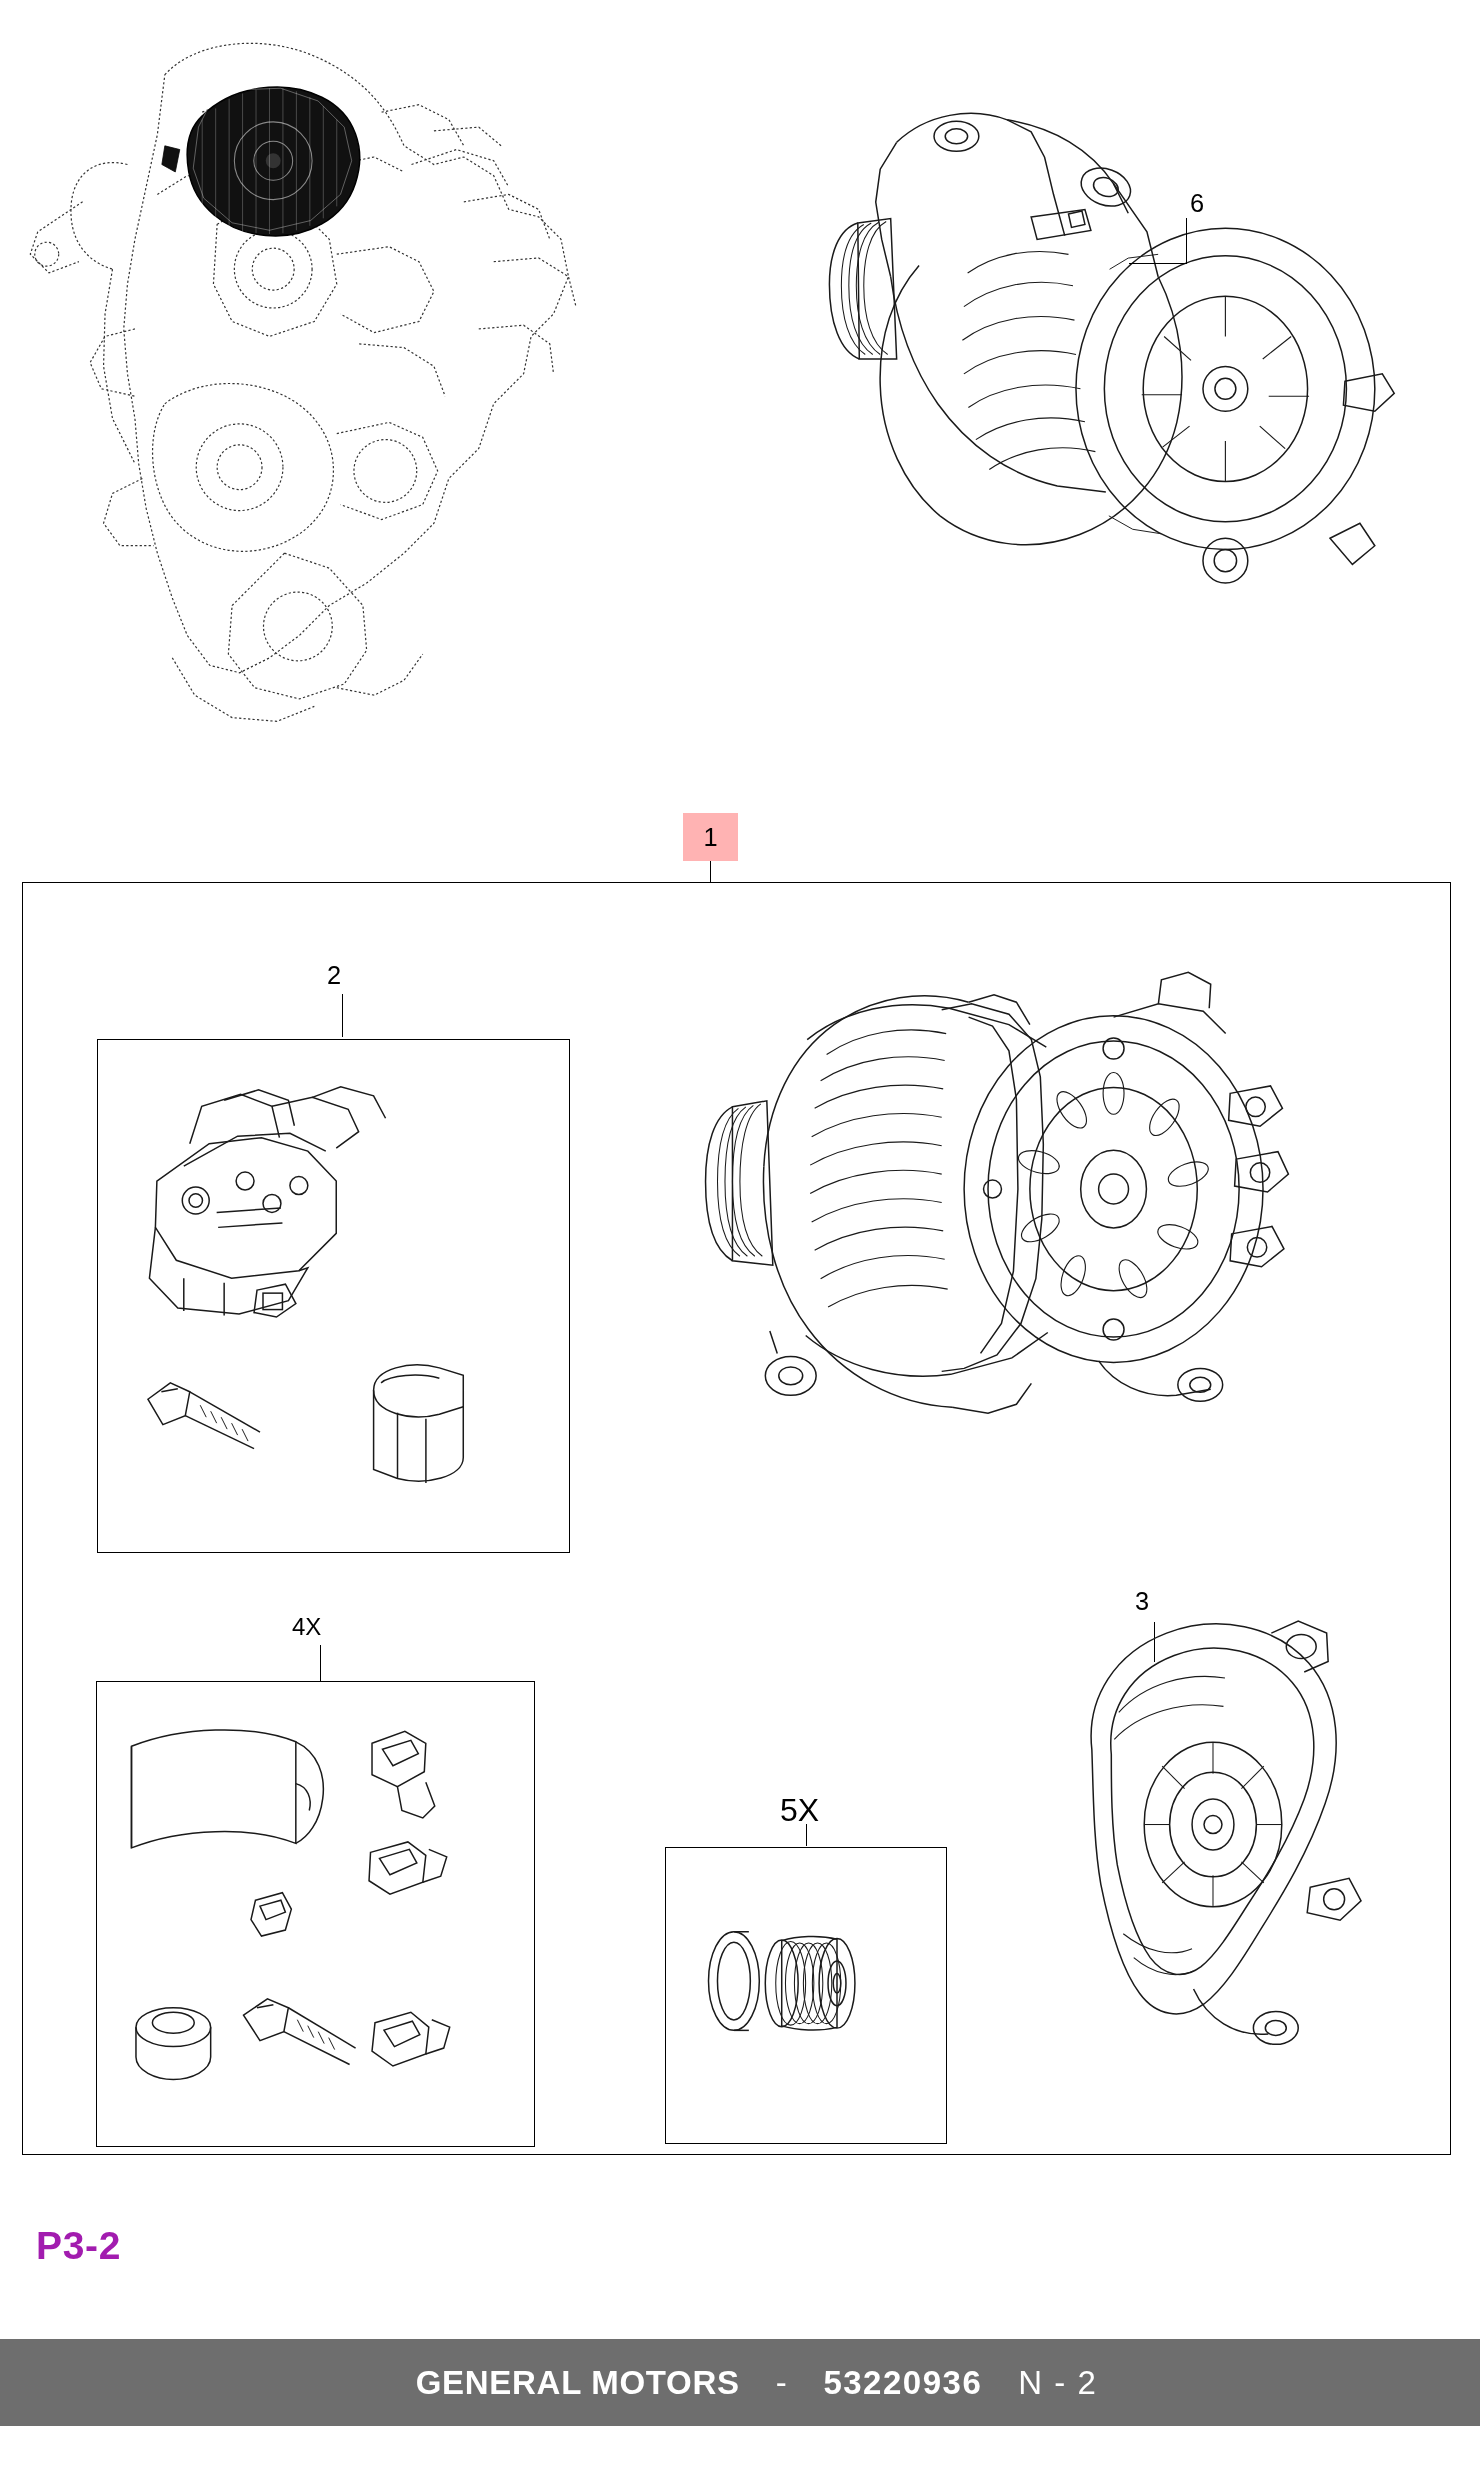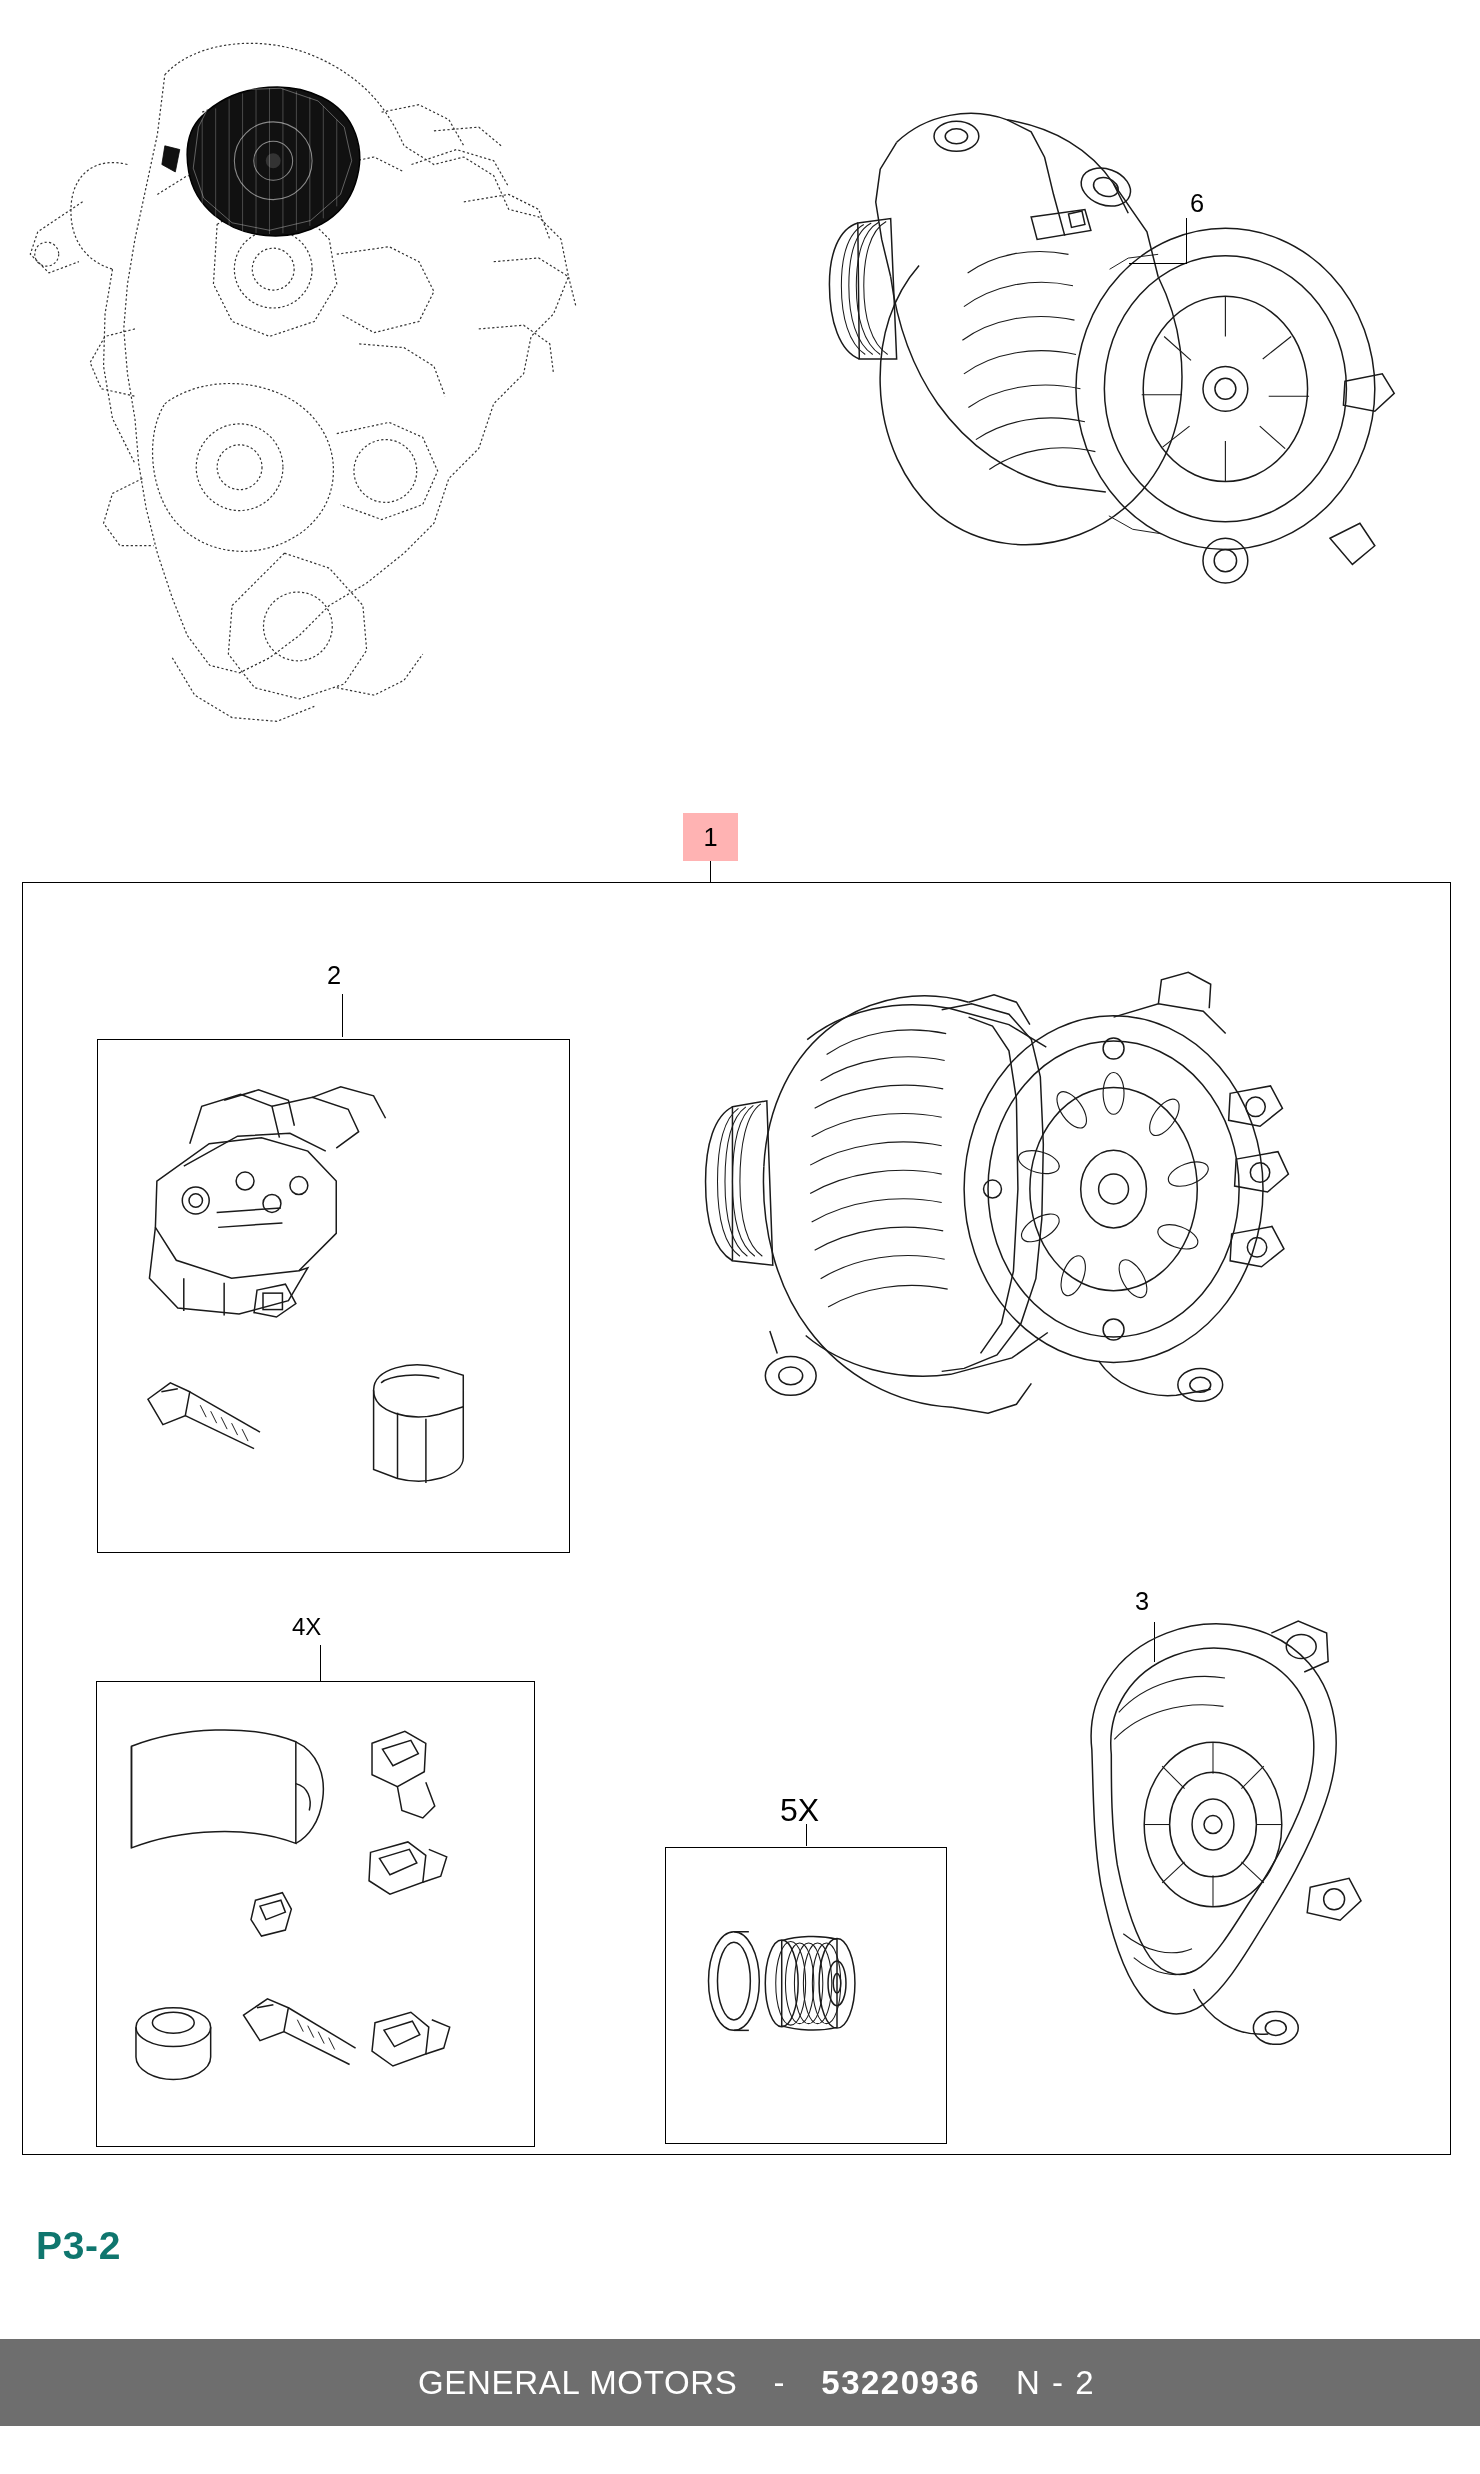--- a/index.html
+++ b/index.html
@@ -136,7 +136,7 @@
     top: 2224px;
     font-size: 39px;
     font-weight: bold;
-    color: #0f766e;
+    color: #a21caf;
     letter-spacing: 0.7px;
   }
 

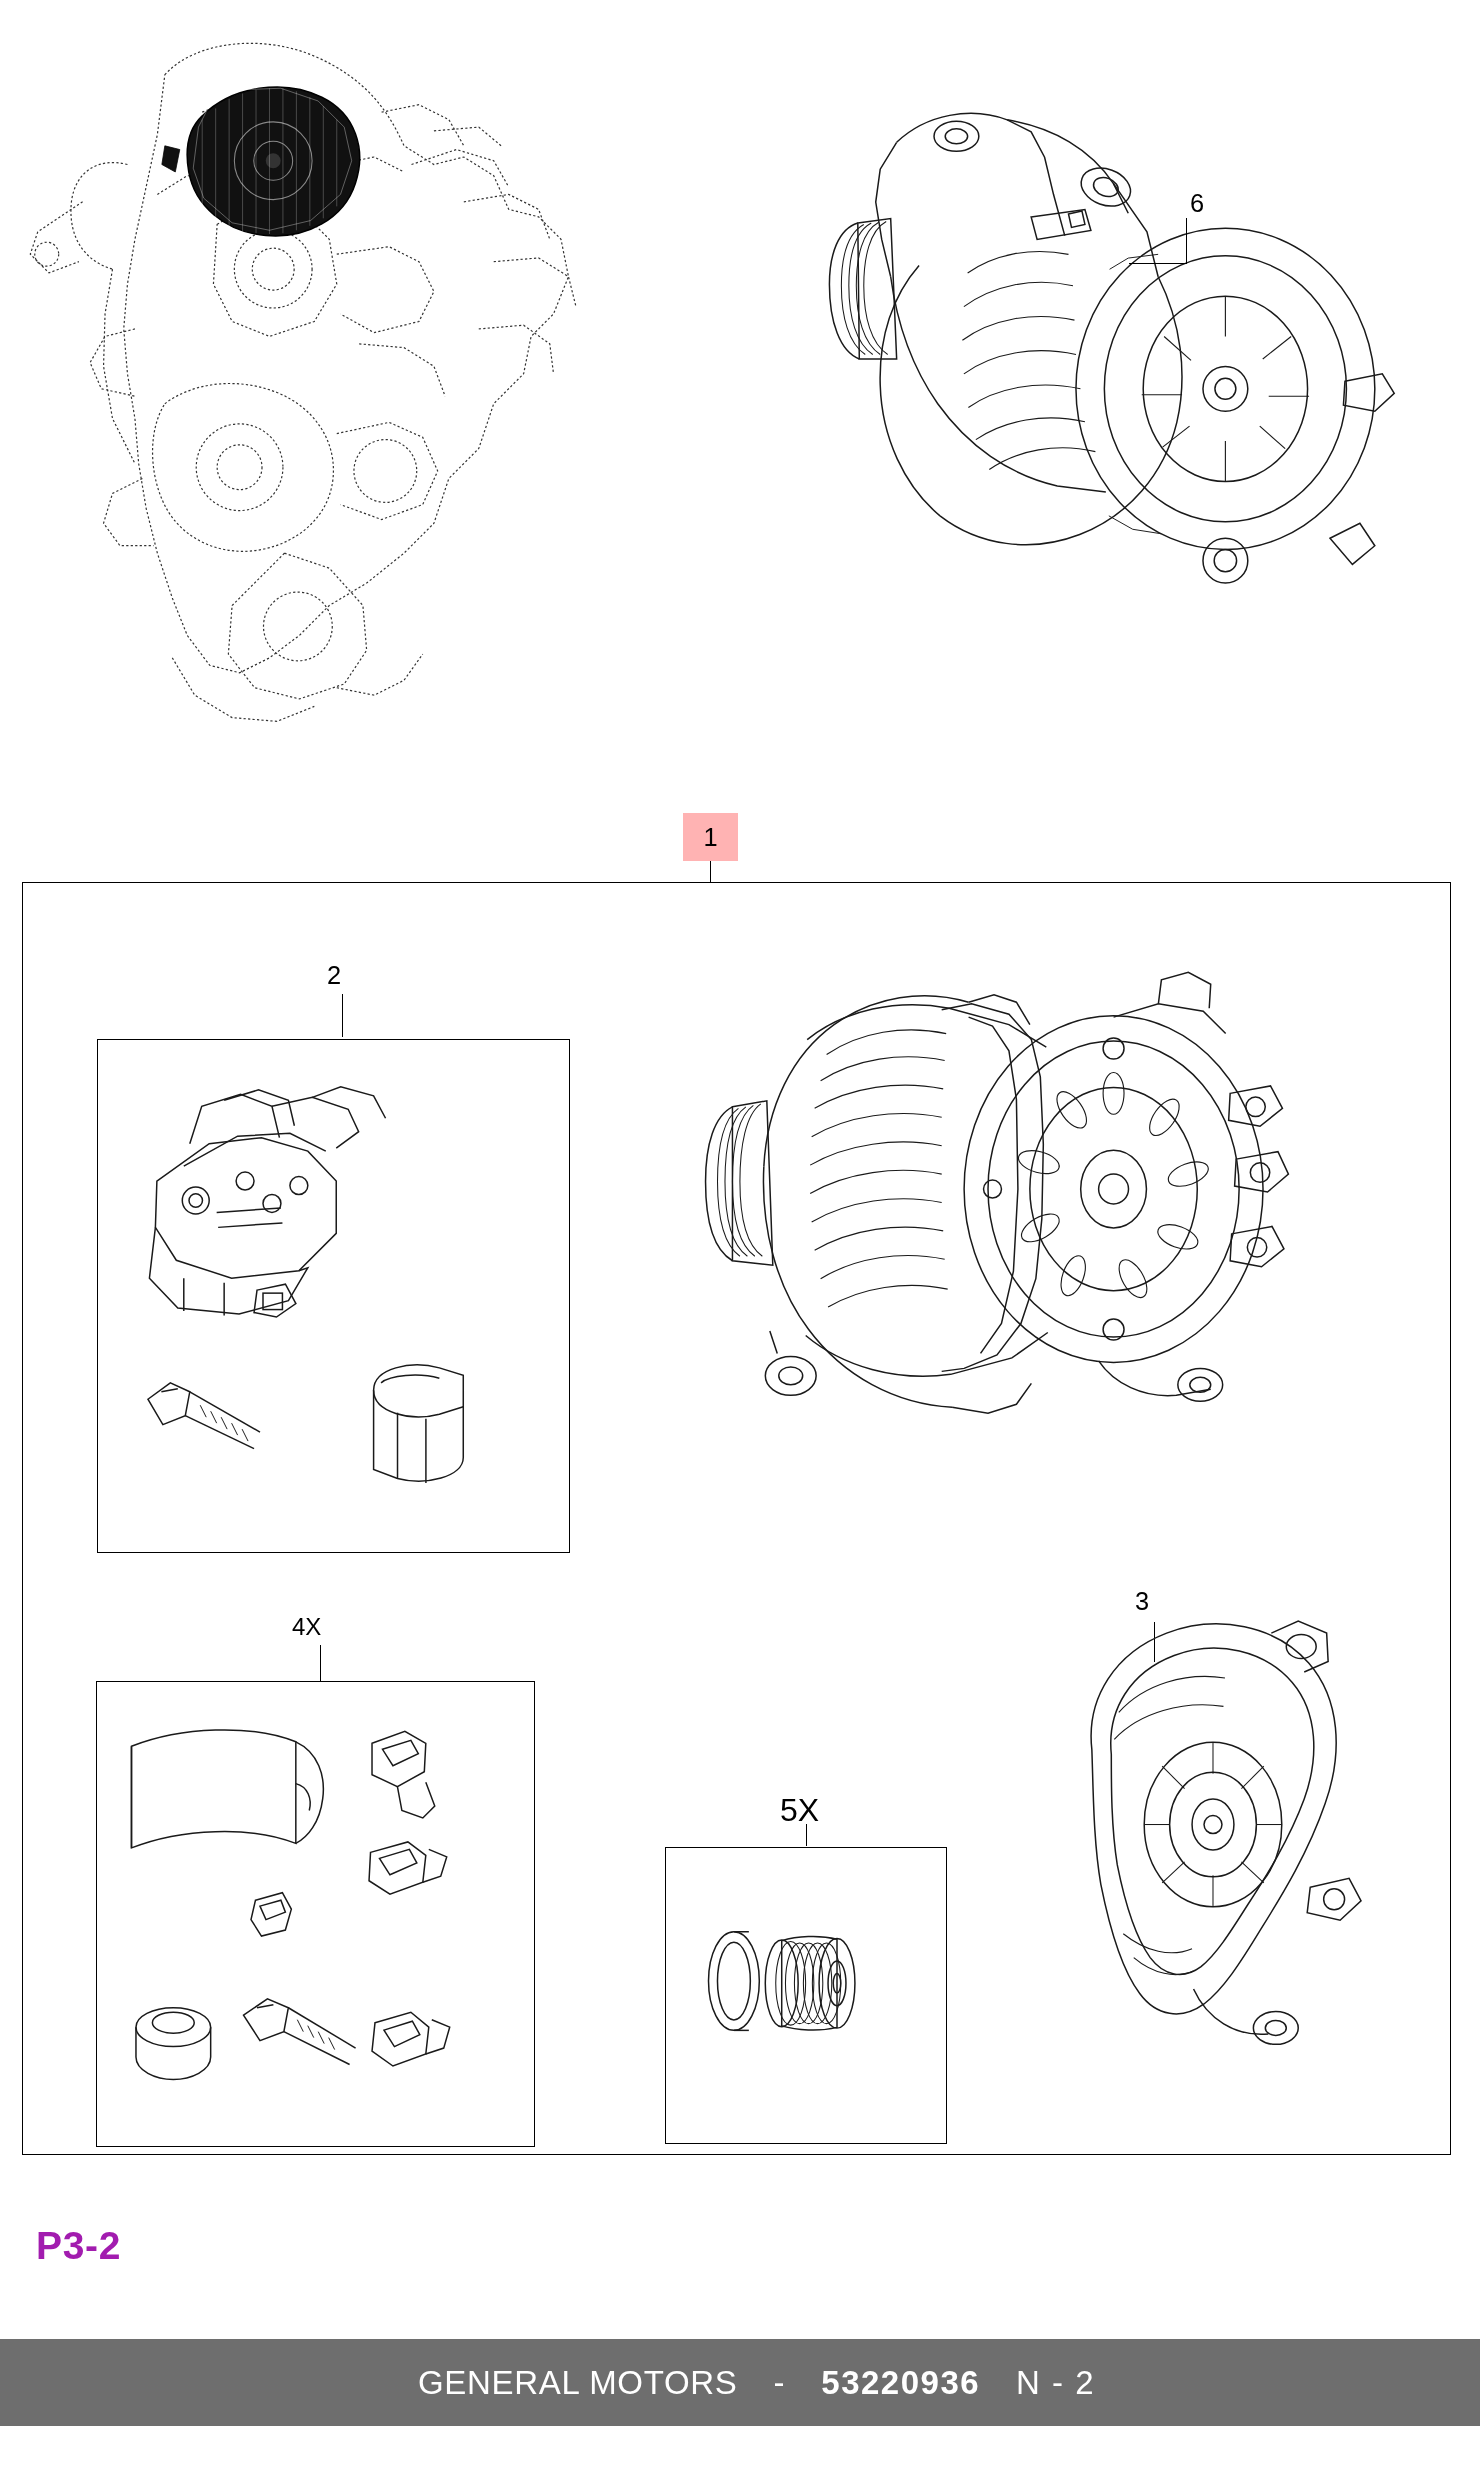--- a/index.html
+++ b/index.html
@@ -165,7 +165,7 @@
     font-family: "Liberation Sans", sans-serif;
   }
 
-  .footer-brand { font-weight: 400; margin-left: 33px; }
+  .footer-brand { font-weight: 700; margin-left: 33px; }
   .footer-part { font-weight: 700; letter-spacing: 1.5px; }
   .footer-page { font-weight: 400; letter-spacing: 1.5px; }
 

